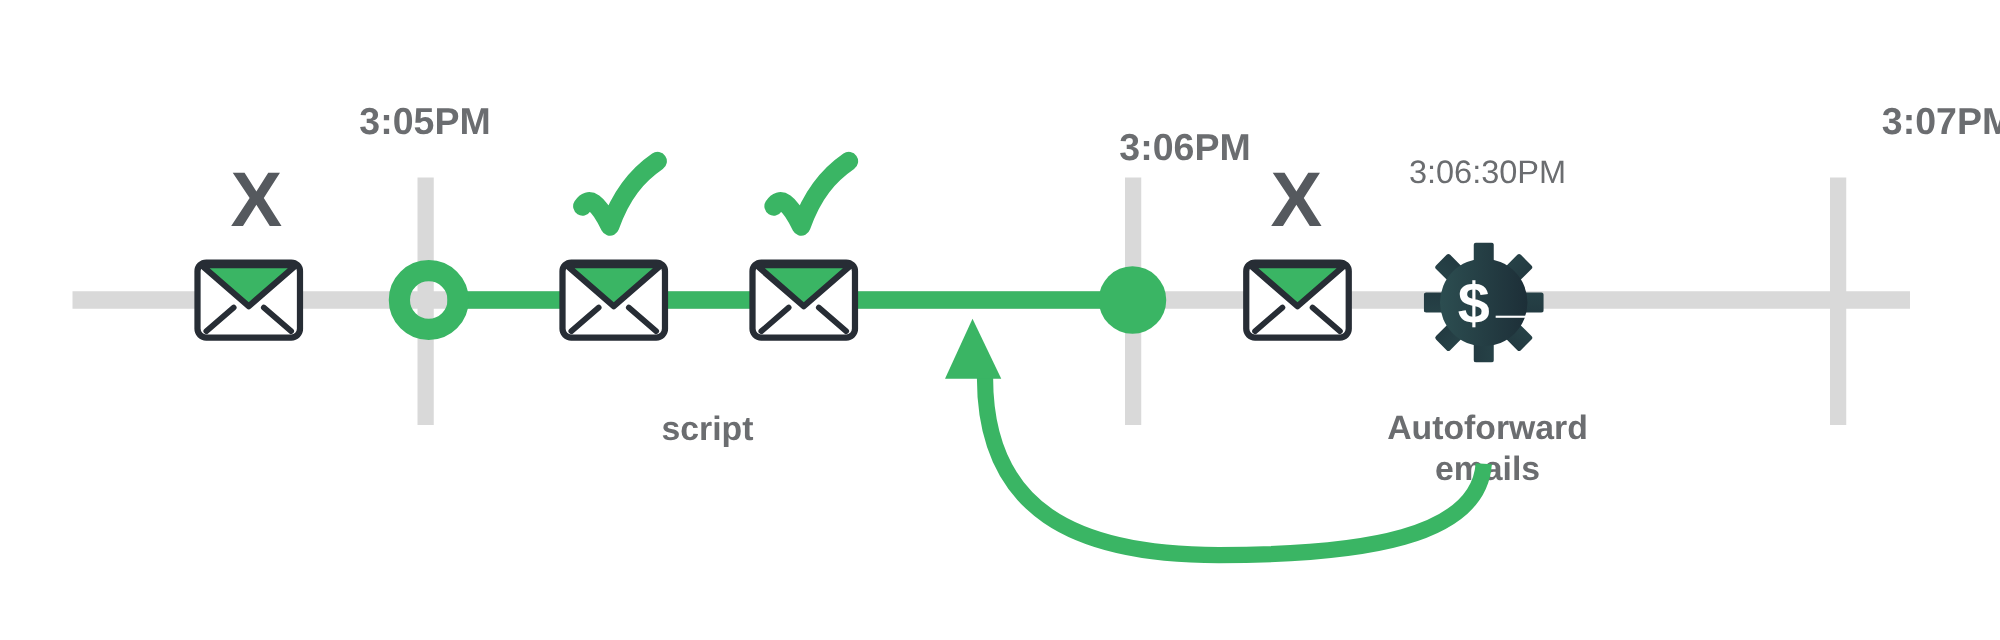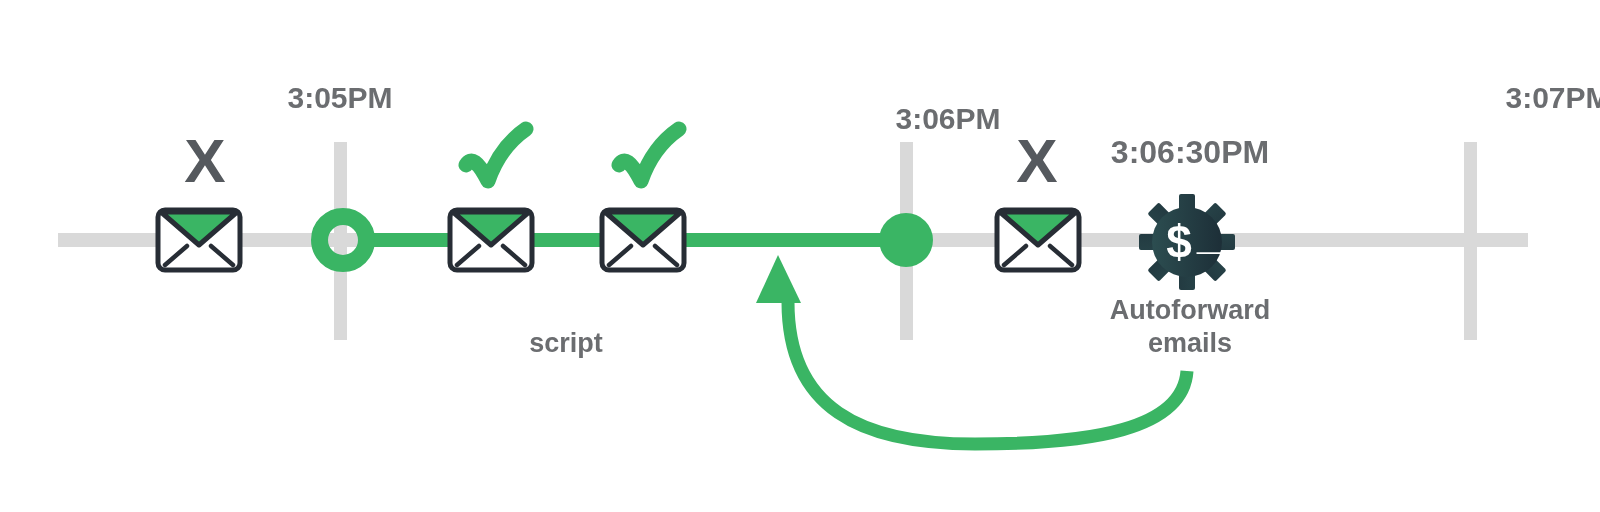--- a/index.html
+++ b/index.html
@@ -44,8 +44,8 @@
   .check-1{left:458px;}
   .check-2{left:611px;}
   .script-time{
-    position:absolute;top:136px;left:1190px;transform:translateX(-50%);
-    font-size:32px;font-weight:bold;color:var(--label-text,#6b6d70);white-space:nowrap;line-height:1;
+    position:absolute;top:124px;left:1190px;transform:translateX(-50%);
+    font-size:26px;font-weight:normal;color:var(--label-text,#6b6d70);white-space:nowrap;line-height:1;
   }
   .gear{position:absolute;left:1139px;top:194px;width:96px;height:96px;}
   .caption{

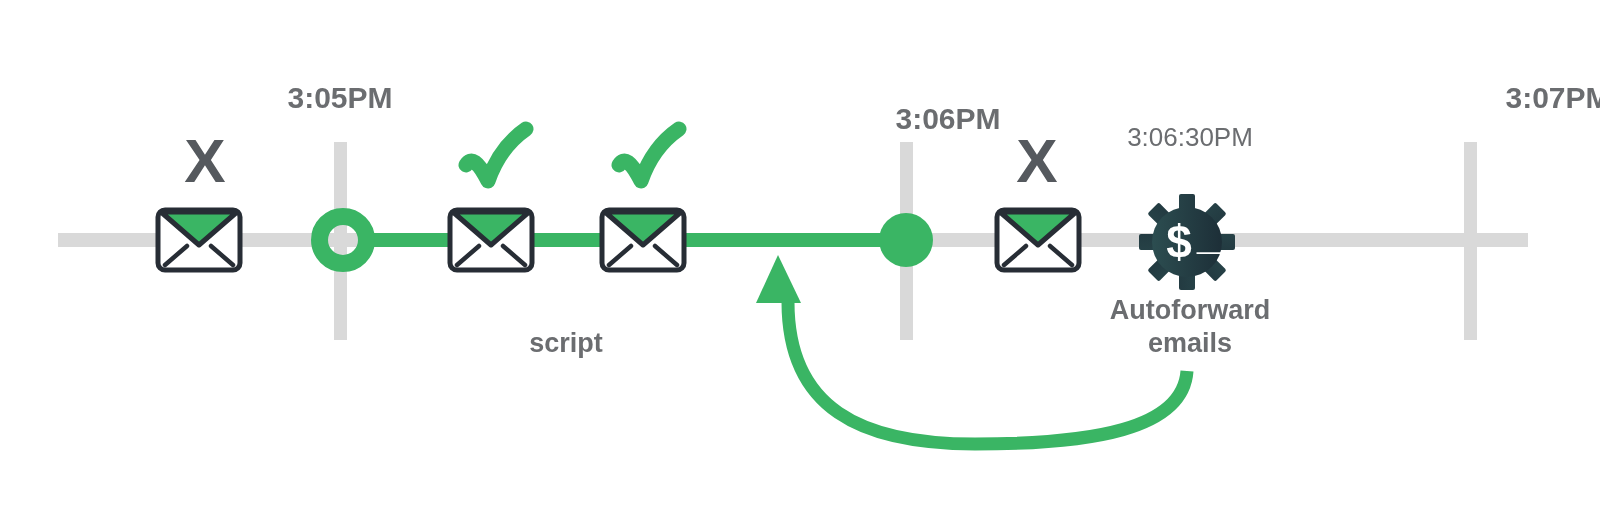--- a/index.html
+++ b/index.html
@@ -53,7 +53,7 @@
     font-size:27px;font-weight:bold;color:var(--label-text,#6b6d70);line-height:33px;white-space:nowrap;
   }
   .caption-emails{left:566px;}
-  .caption-script{left:1190px;}
+  .caption-script{left:1190px;margin-top:32px;}
   .arrow-overlay{position:absolute;left:0;top:0;width:1600px;height:512px;pointer-events:none;}
 </style>
 </head>

